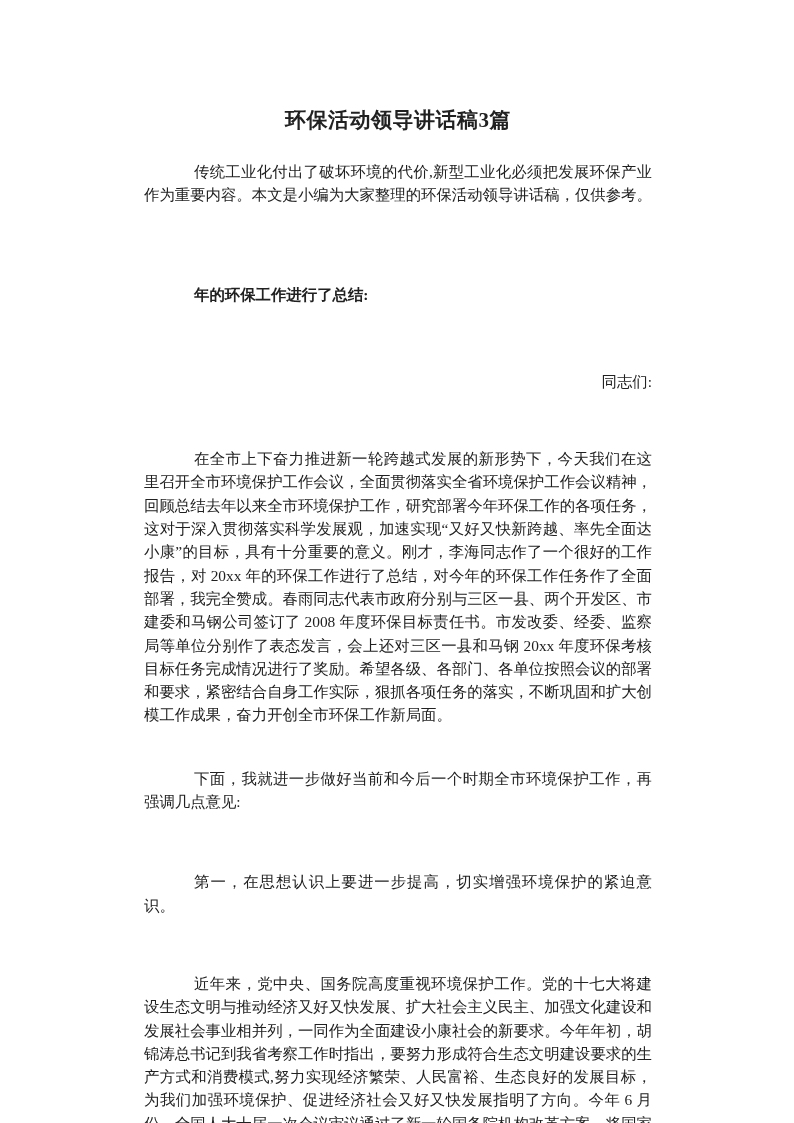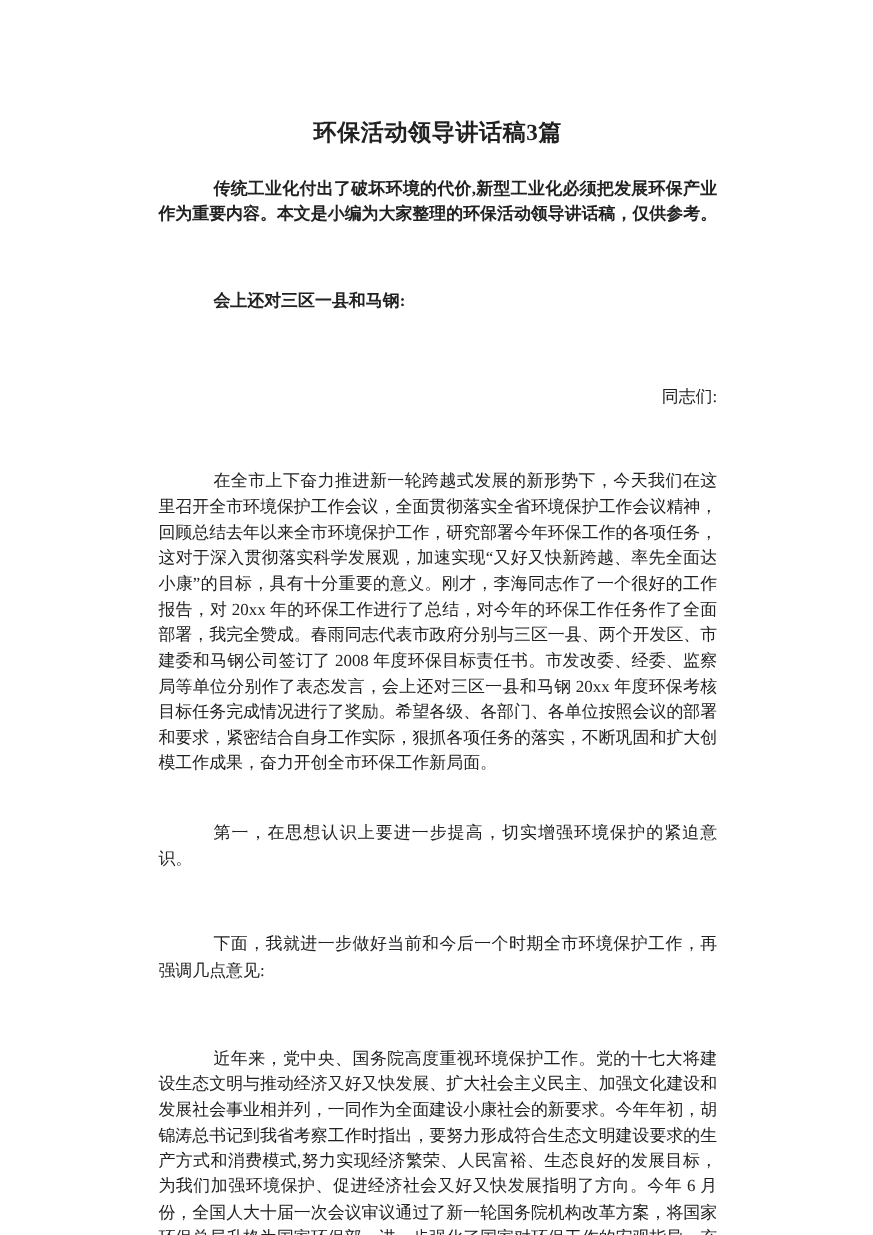--- a/index.html
+++ b/index.html
@@ -35,7 +35,7 @@
     text-indent: 50px;
     word-break: break-all;
   }
-  .intro       { margin-bottom: 55px; font-weight: bold; }
+  .intro       { margin-bottom: 76px; }
   .section-heading {
     margin: 0 0 64px 0;
     font-size: 15.4px;

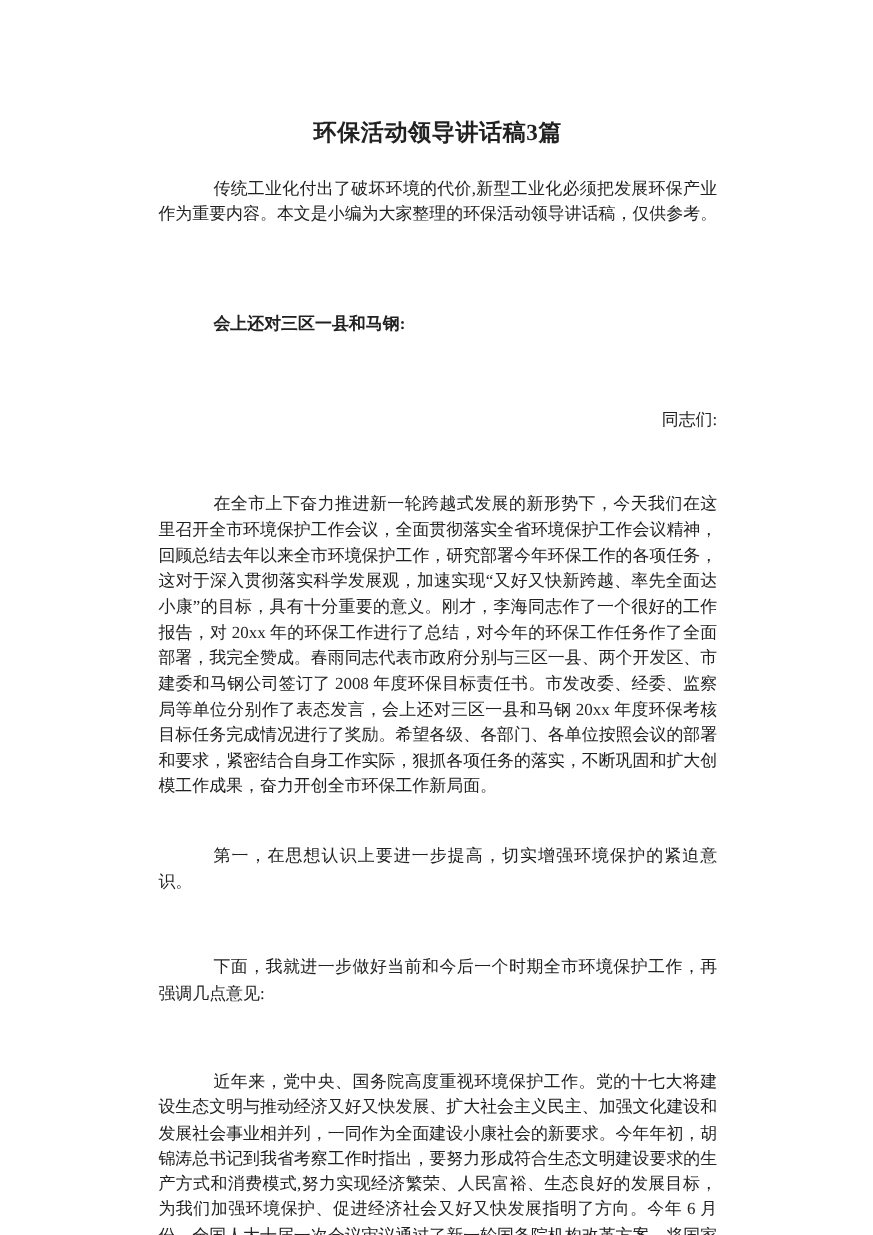--- a/index.html
+++ b/index.html
@@ -59,7 +59,7 @@
 
   <p class="para intro">传统工业化付出了破坏环境的代价,新型工业化必须把发展环保产业作为重要内容。本文是小编为大家整理的环保活动领导讲话稿，仅供参考。</p>
 
-  <h2 class="section-heading">会上还对三区一县和马钢:</h2>
+  <h2 class="section-heading">年的环保工作进行了总结:</h2>
 
   <p class="para salutation">同志们:</p>
 

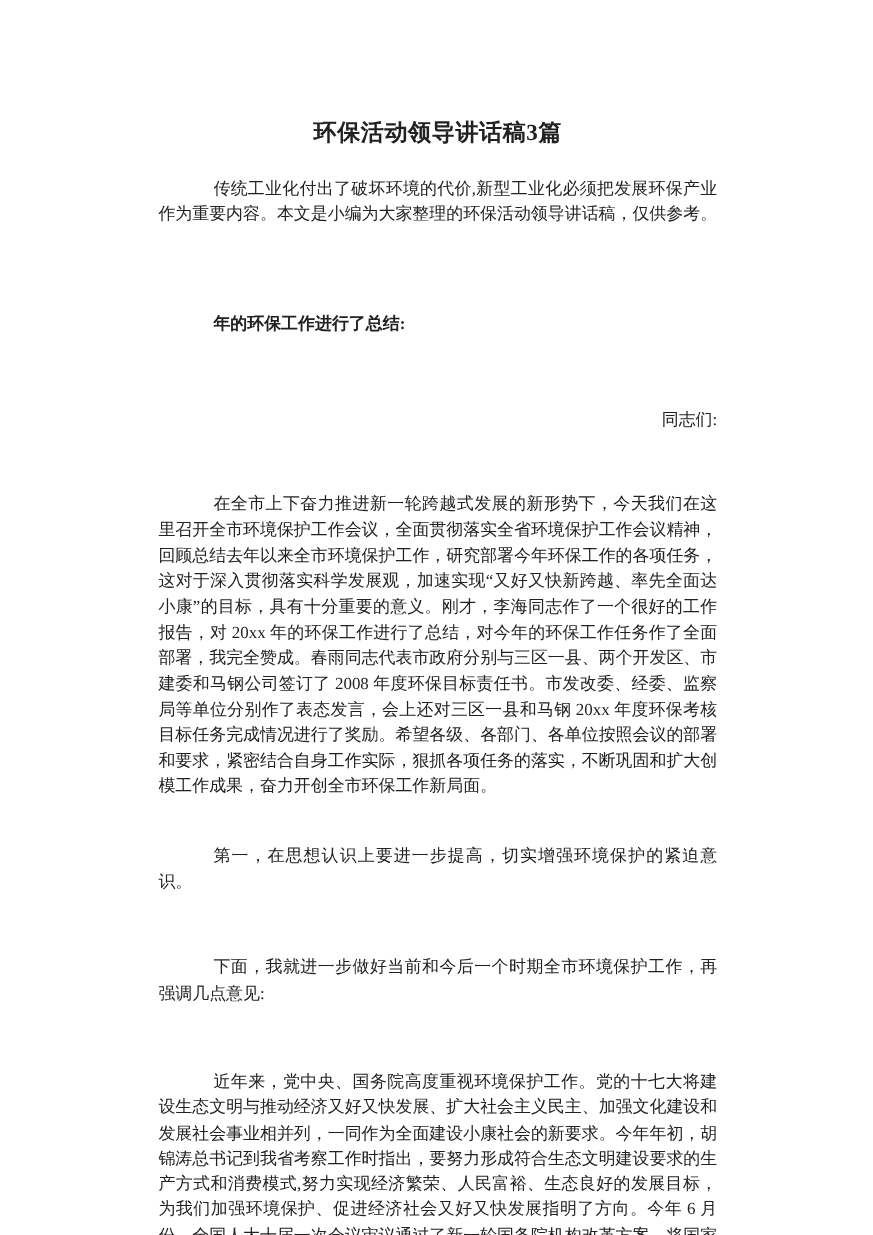--- a/index.html
+++ b/index.html
@@ -65,9 +65,9 @@
 
   <p class="para body-1">在全市上下奋力推进新一轮跨越式发展的新形势下，今天我们在这里召开全市环境保护工作会议，全面贯彻落实全省环境保护工作会议精神，回顾总结去年以来全市环境保护工作，研究部署今年环保工作的各项任务，这对于深入贯彻落实科学发展观，加速实现“又好又快新跨越、率先全面达小康”的目标，具有十分重要的意义。刚才，李海同志作了一个很好的工作报告，对 20xx 年的环保工作进行了总结，对今年的环保工作任务作了全面部署，我完全赞成。春雨同志代表市政府分别与三区一县、两个开发区、市建委和马钢公司签订了 2008 年度环保目标责任书。市发改委、经委、监察局等单位分别作了表态发言，会上还对三区一县和马钢 20xx 年度环保考核目标任务完成情况进行了奖励。希望各级、各部门、各单位按照会议的部署和要求，紧密结合自身工作实际，狠抓各项任务的落实，不断巩固和扩大创模工作成果，奋力开创全市环保工作新局面。</p>
 
+  <p class="para body-2">下面，我就进一步做好当前和今后一个时期全市环境保护工作，再强调几点意见:</p>
+
   <p class="para body-3">第一，在思想认识上要进一步提高，切实增强环境保护的紧迫意识。</p>
-
-  <p class="para body-2">下面，我就进一步做好当前和今后一个时期全市环境保护工作，再强调几点意见:</p>
 
   <p class="para body-4">近年来，党中央、国务院高度重视环境保护工作。党的十七大将建设生态文明与推动经济又好又快发展、扩大社会主义民主、加强文化建设和发展社会事业相并列，一同作为全面建设小康社会的新要求。今年年初，胡锦涛总书记到我省考察工作时指出，要努力形成符合生态文明建设要求的生产方式和消费模式,努力实现经济繁荣、人民富裕、生态良好的发展目标，为我们加强环境保护、促进经济社会又好又快发展指明了方向。今年 6 月份，全国人大十届一次会议审议通过了新一轮国务院机构改革方案，将国家环保总局升格为国家环保部，进一步强化了国家对环保工作的宏观指导，充分表明了党中</p>
 

